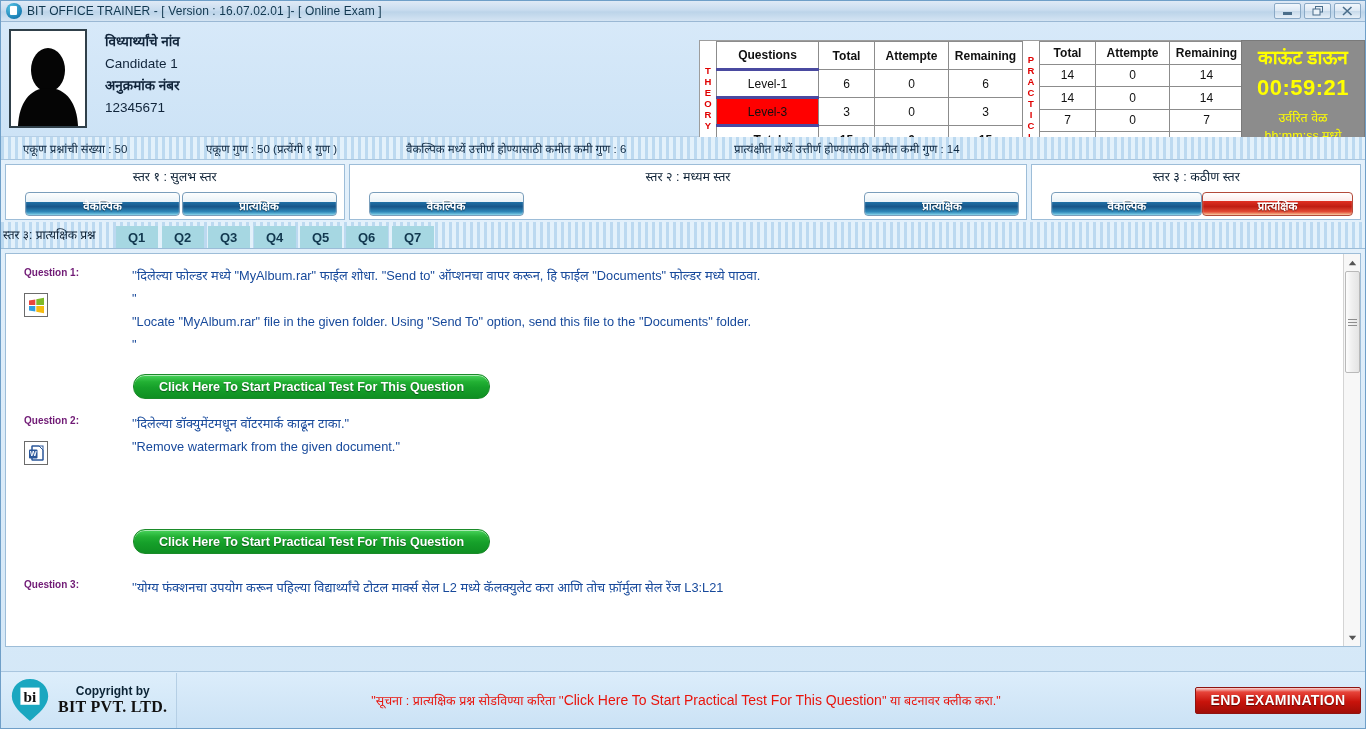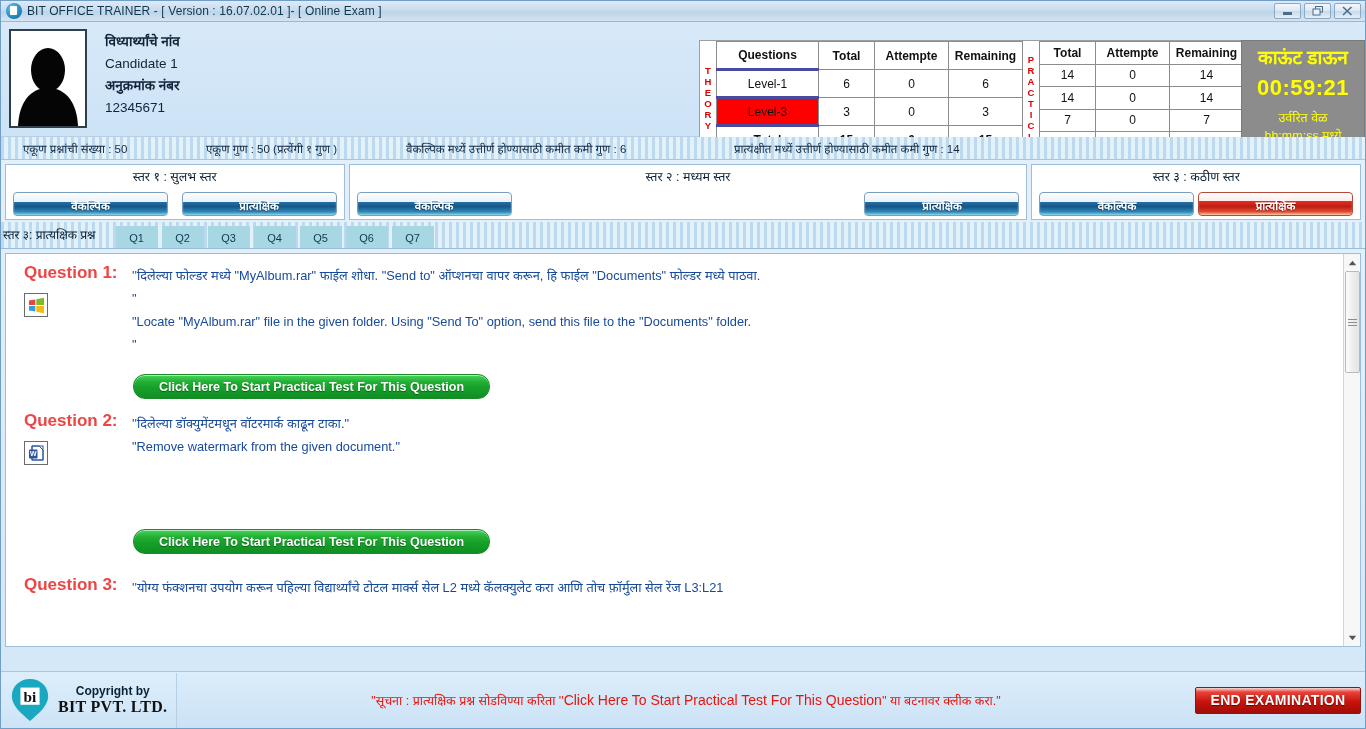--- a/index.html
+++ b/index.html
@@ -159,7 +159,7 @@
     font-size: 12.5px; color: #0b1f33; margin-top: 3px; font-weight: normal;
   }
   .level-btn-row {
-    position: absolute; bottom: 3px; left: 0; right: 0;
+    position: absolute; bottom: 3px; left: 12px; right: 0;
     display: flex; justify-content: space-between; padding: 0 7px;
   }
   .btn3d {

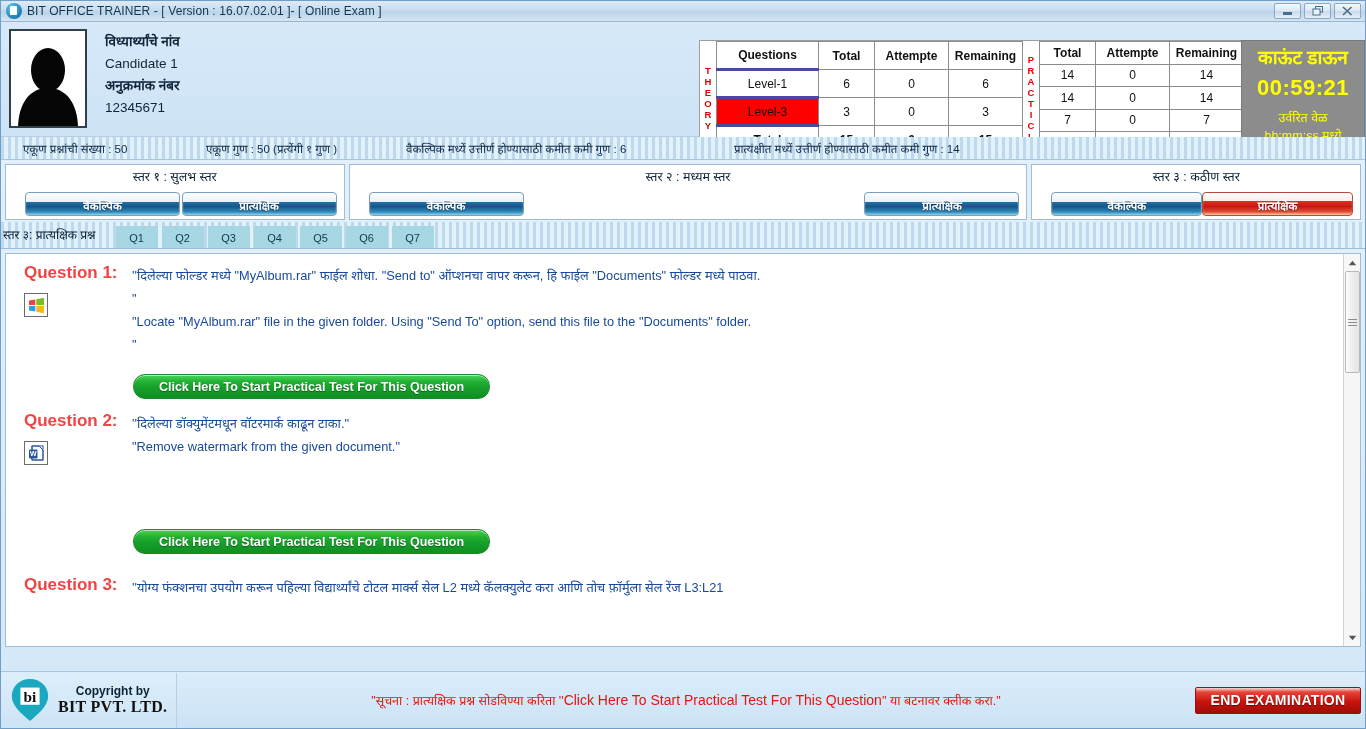--- a/index.html
+++ b/index.html
@@ -201,9 +201,10 @@
     background: #a6d7e2;
     border: 1px solid #a6d7e2;
     border-bottom: none;
-    color: #12384f; font-size: 11px;
+    color: #12384f; font-size: 13px;
     display: flex; align-items: center; justify-content: center;
     cursor: pointer;
+    font-weight: bold;
   }
   .qtab.active { background: #a6d7e2; }
 

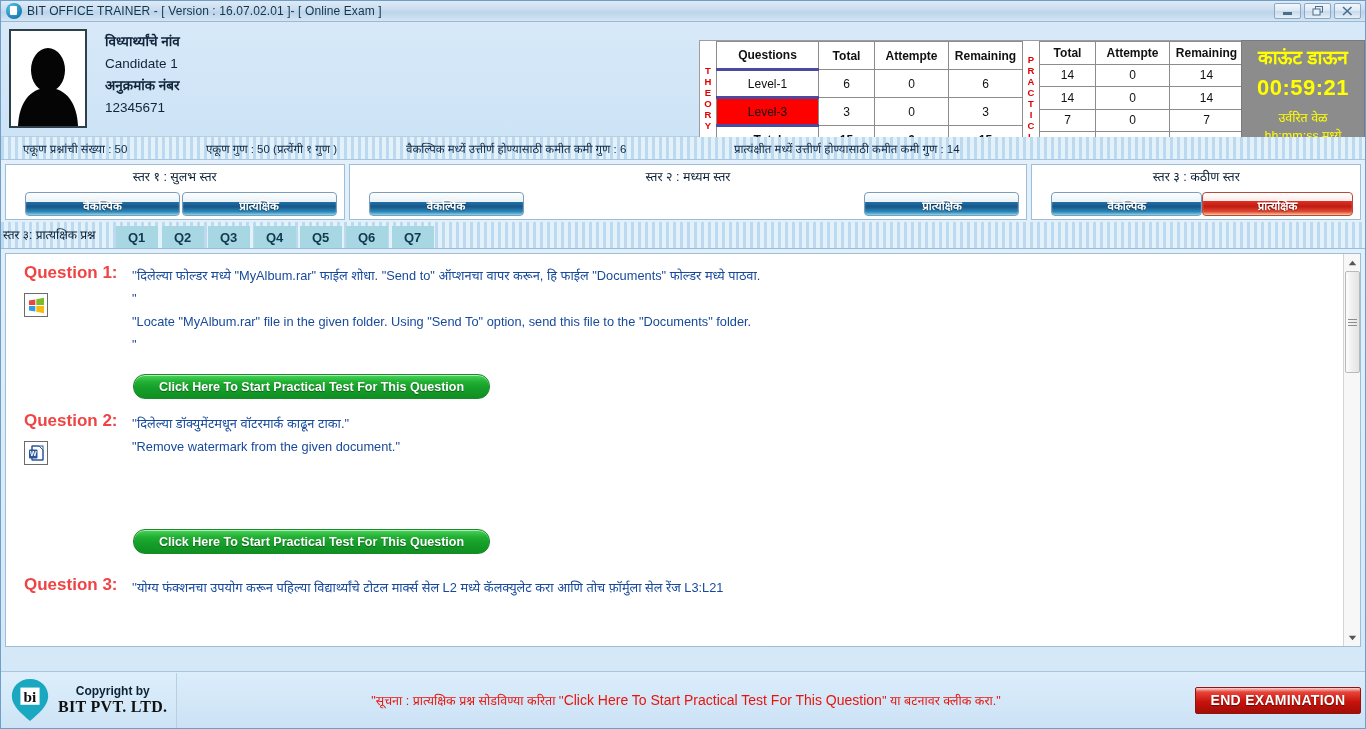--- a/index.html
+++ b/index.html
@@ -225,7 +225,7 @@
   .qblock { display: flex; padding: 0 0 0 18px; }
   .qleft { width: 108px; flex: none; }
   .qnum {
-    font-size: 17px; font-weight: bold; color: #ef4444;
+    font-size: 10px; font-weight: bold; color: #701a75;
     line-height: 18px;
   }
   .qicon {

